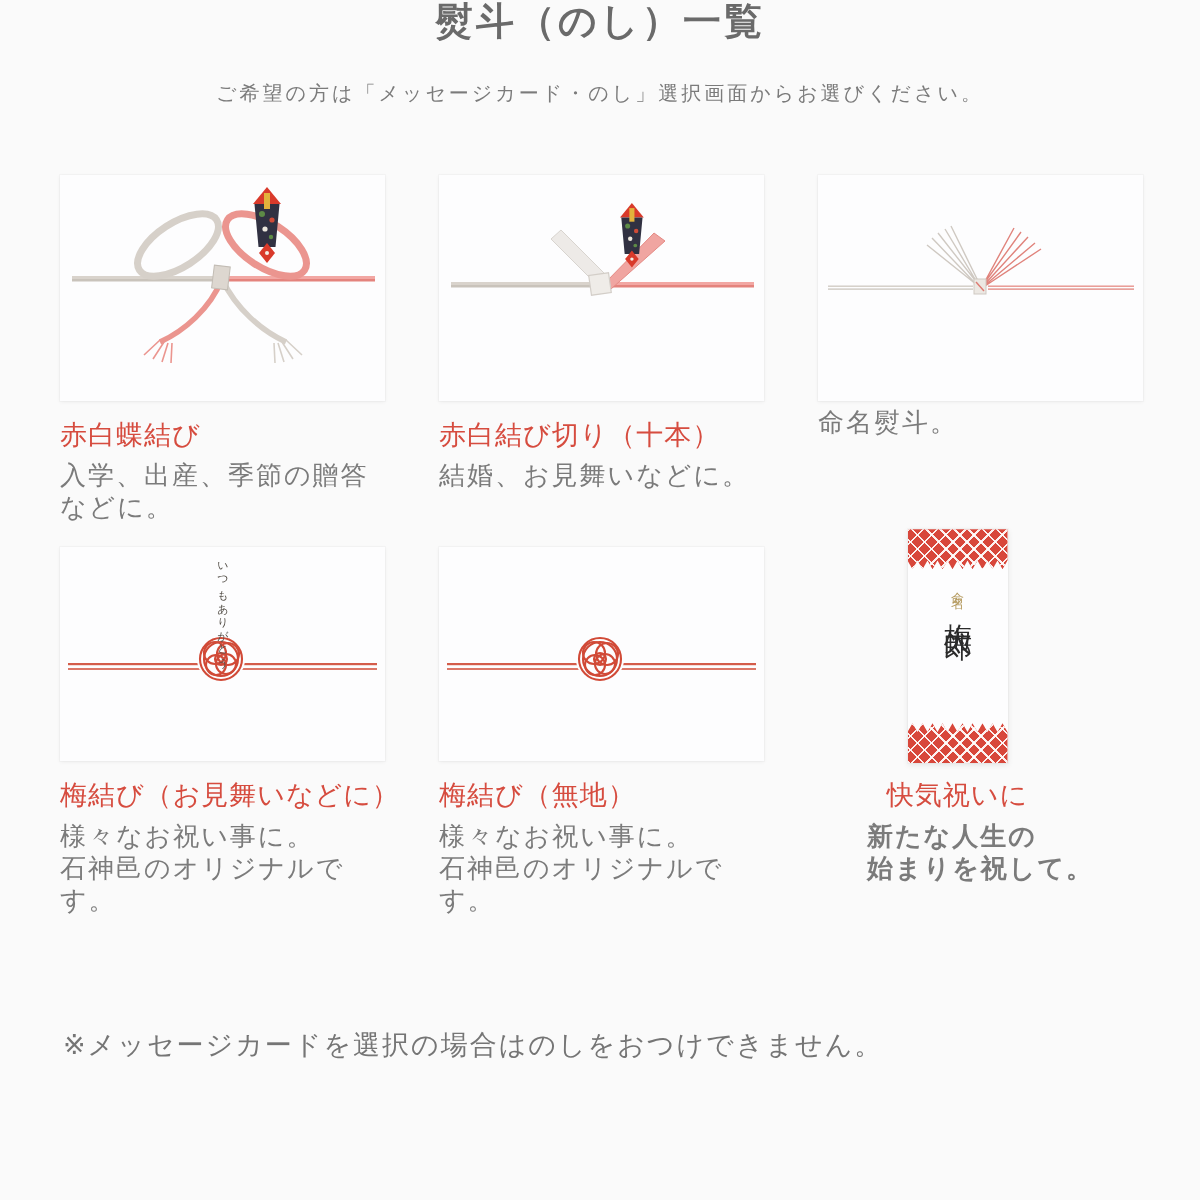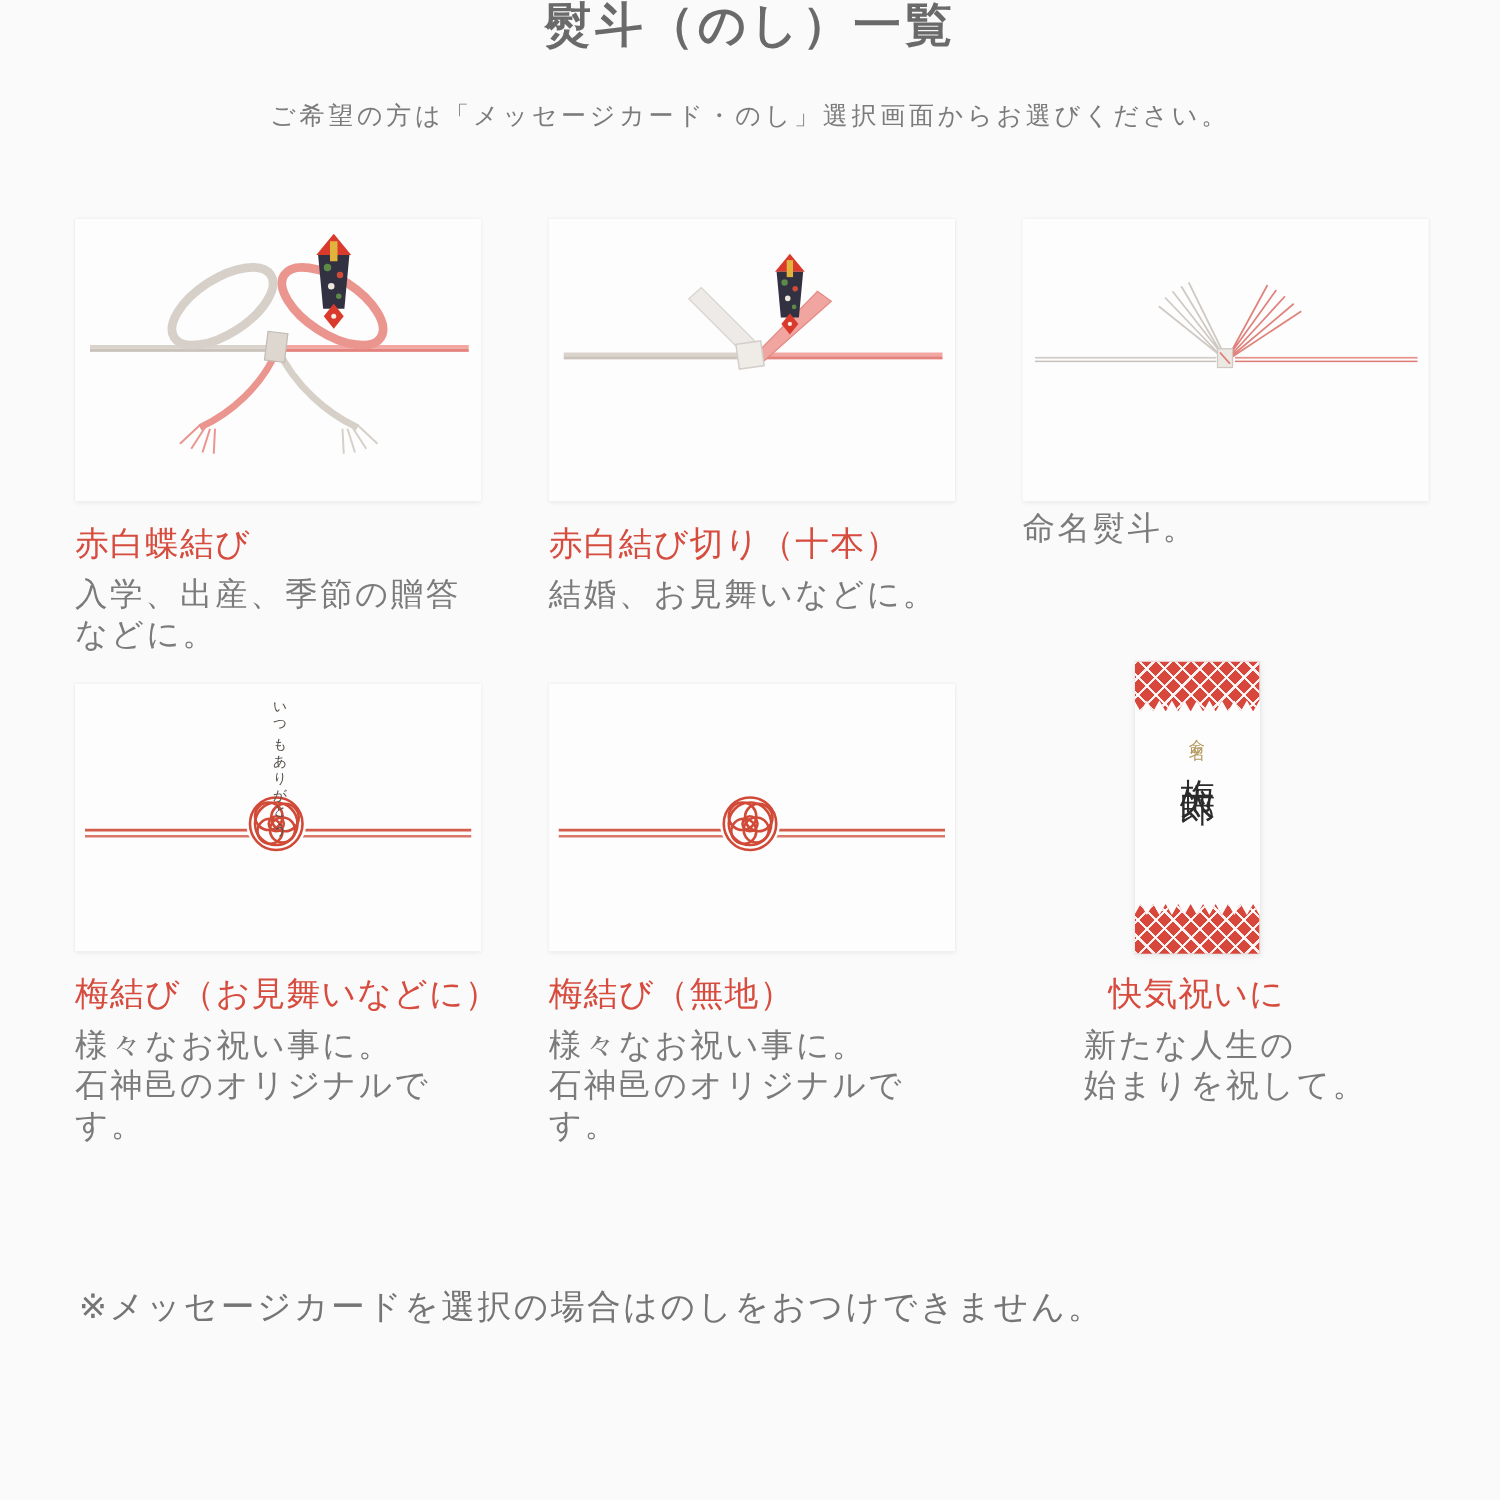--- a/index.html
+++ b/index.html
@@ -95,7 +95,7 @@
     font-size:28px;line-height:1;letter-spacing:4px;color:#2b2b2b;
   }
   .card-naming .card-title{text-align:center;padding-right:46px;}
-  .card-naming .card-desc{padding-left:49px;}
+  .card-naming .card-desc{padding-left:49px;font-weight:bold;}
 
   .footnote{
     margin:112px 0 0 63px;font-size:27px;line-height:1.3;

